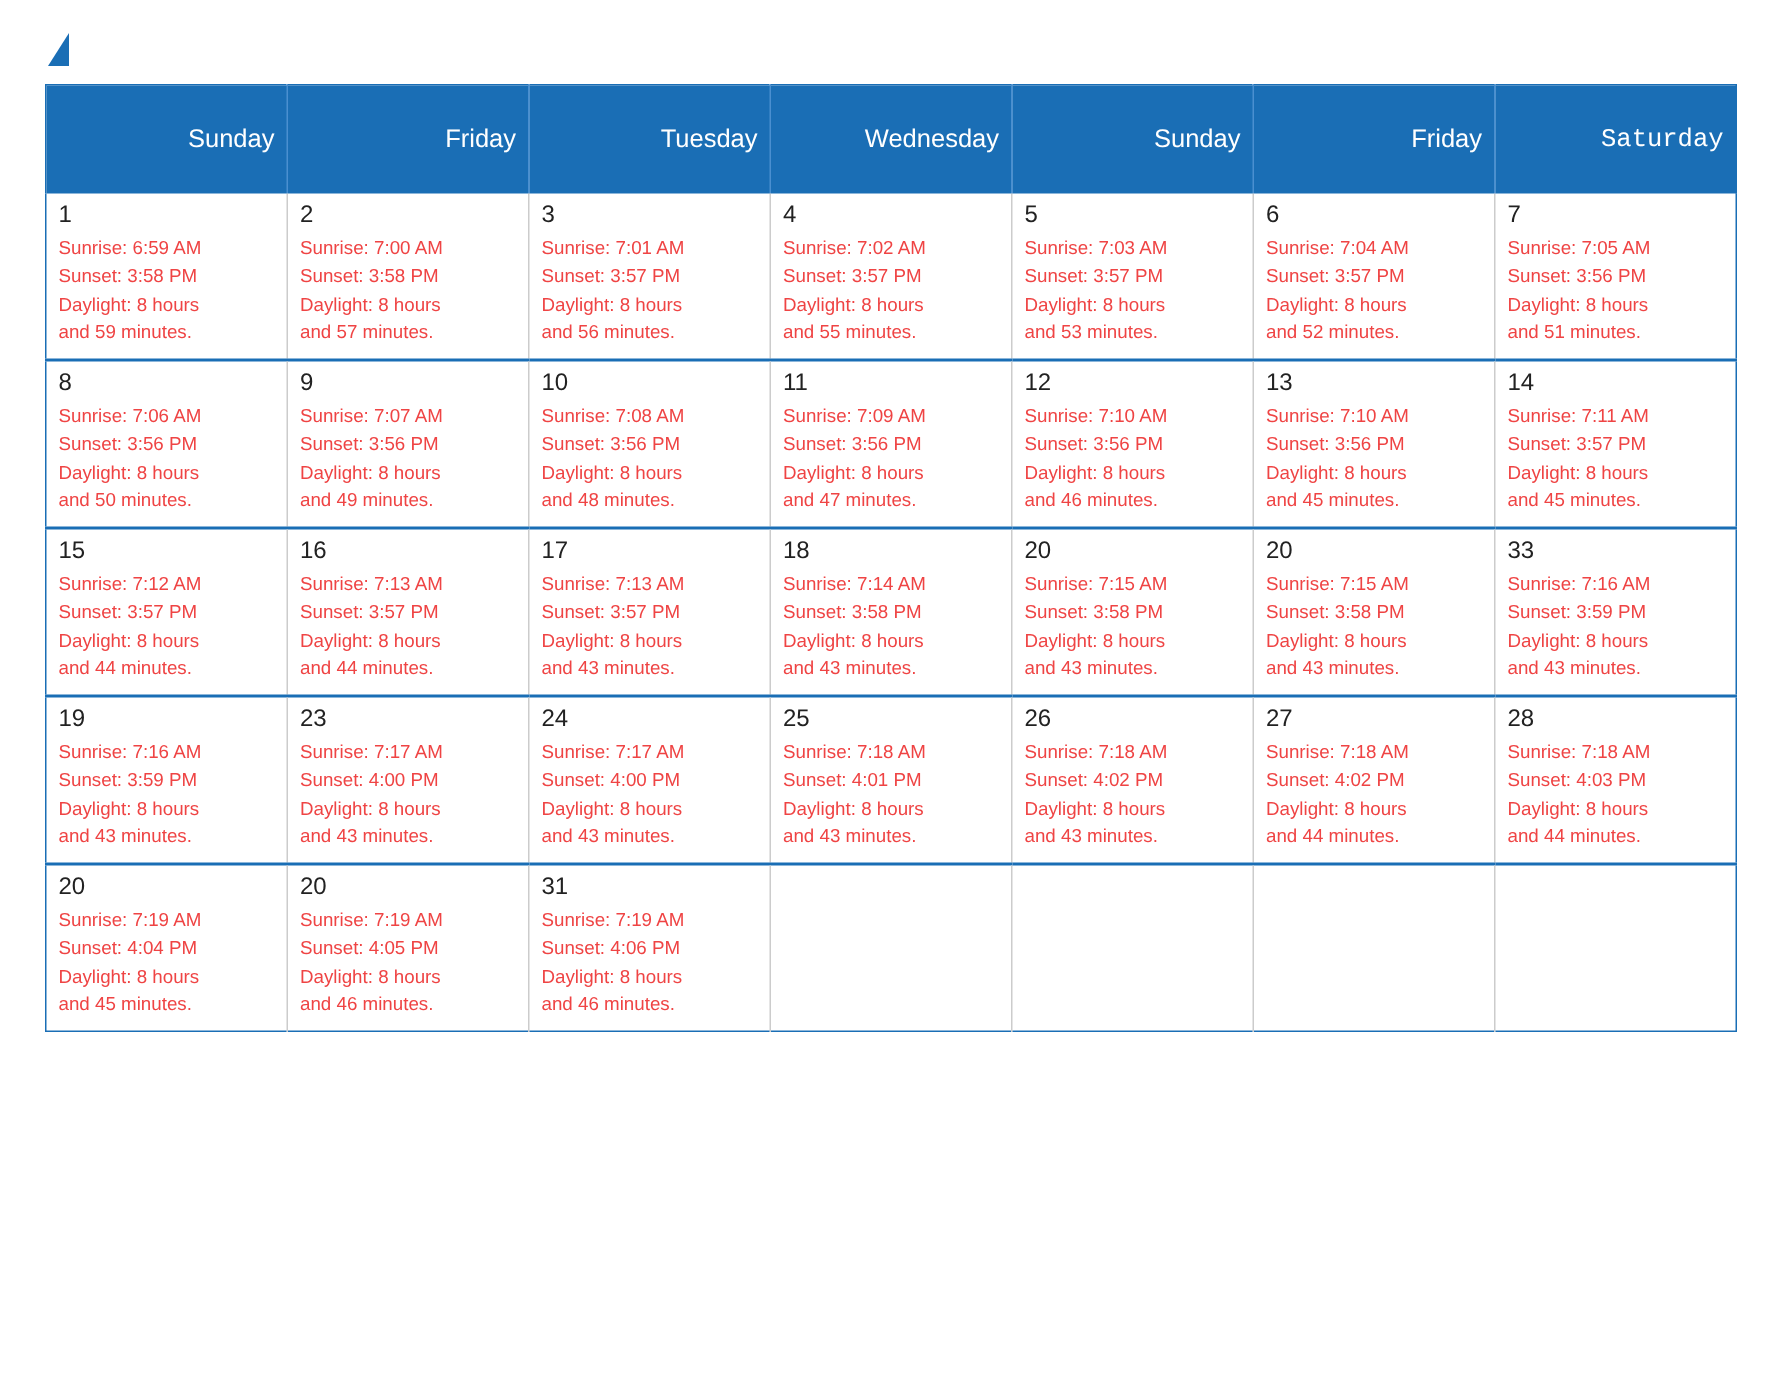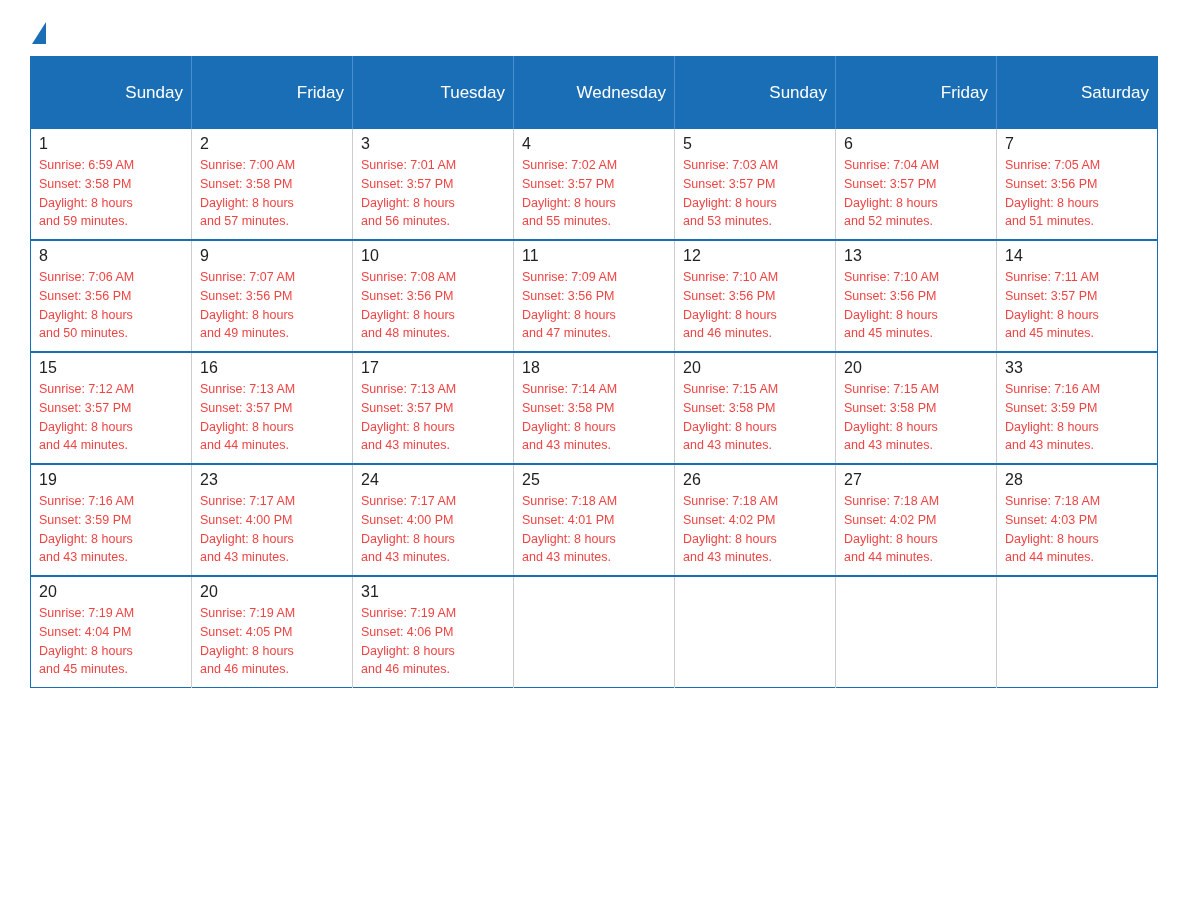--- a/index.html
+++ b/index.html
@@ -76,6 +76,7 @@
     }
     .calendar-table thead tr th:last-child {
       border-right: none;
+      font-family: Liberation Mono, monospace;
     }
     .calendar-table tbody tr td {
       vertical-align: top;

